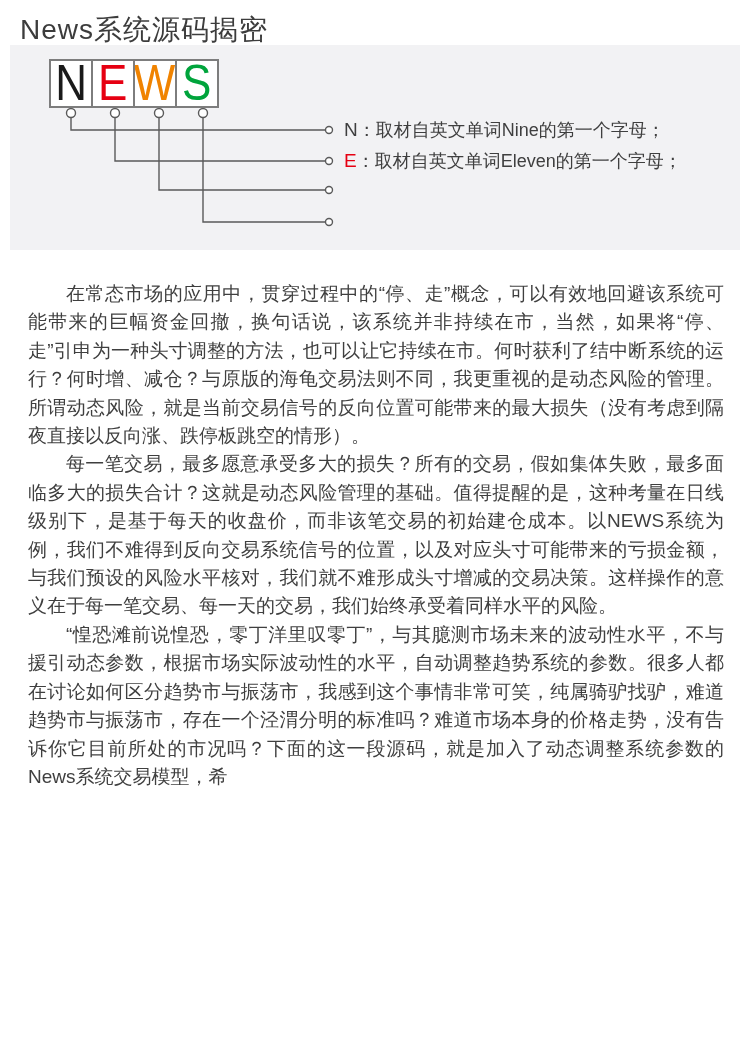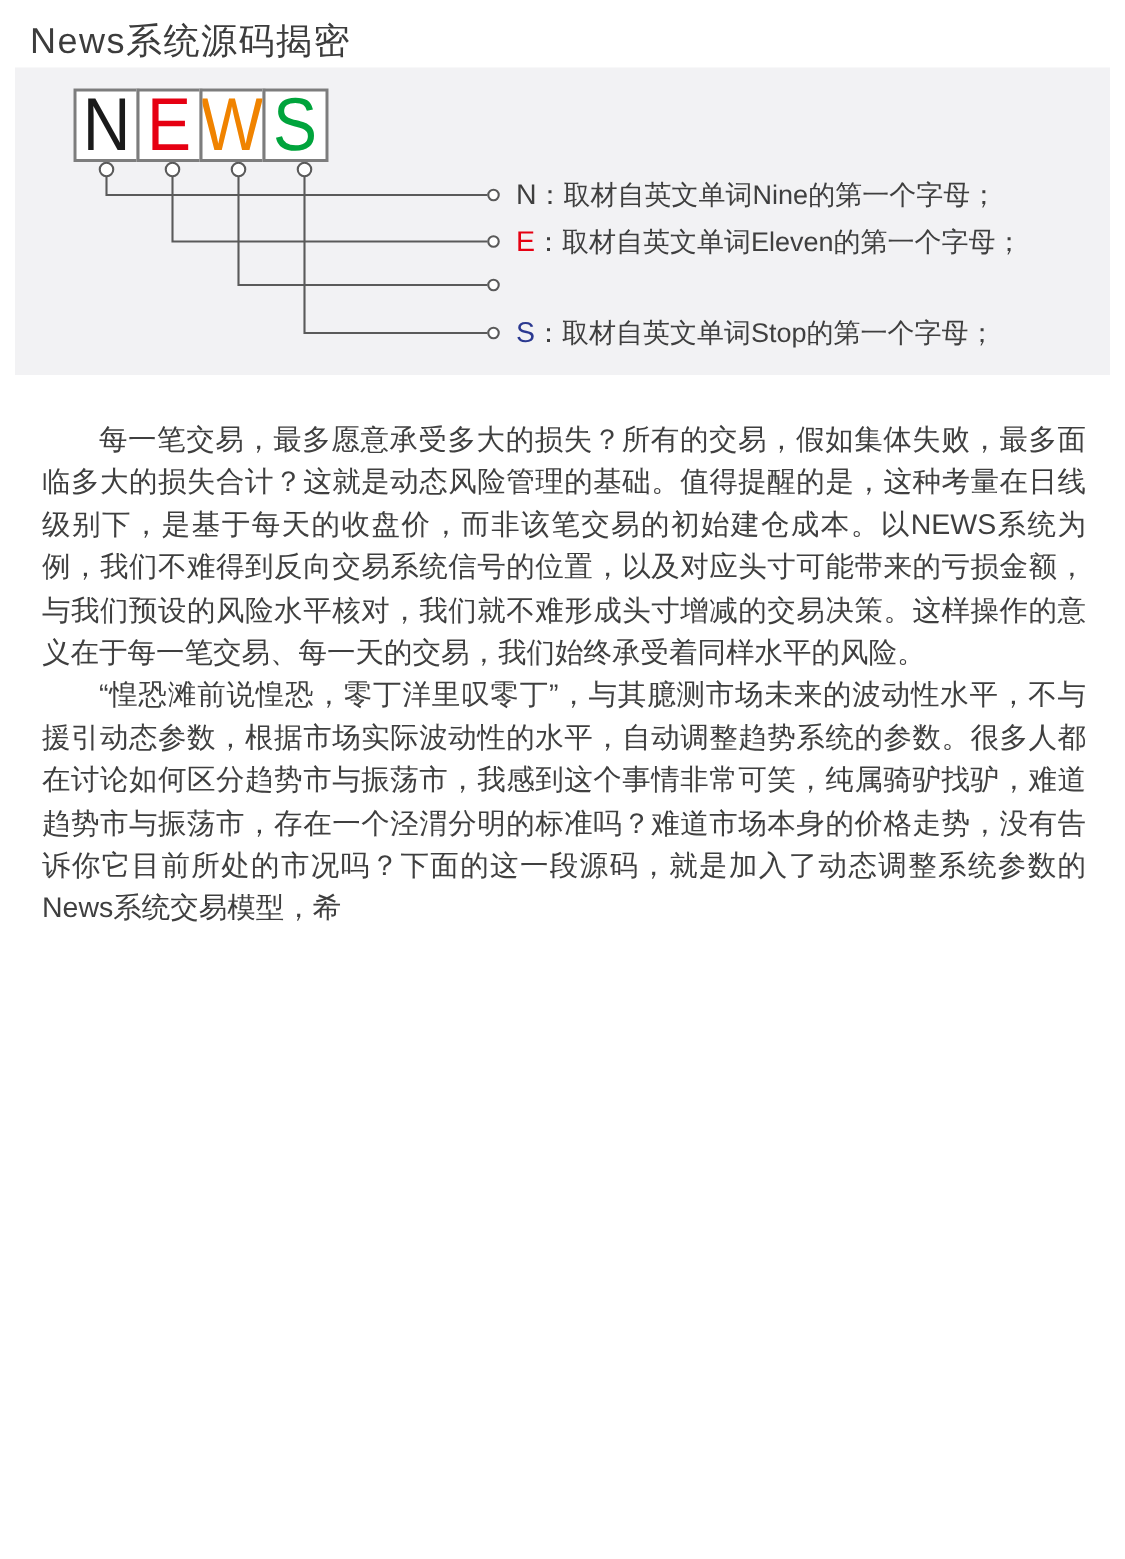--- a/index.html
+++ b/index.html
@@ -14,7 +14,7 @@
 
   .page-title {
     position: absolute; left: 20px; top: 11px;
-    font-size: 24px; font-weight: normal;
+    font-size: 28px; font-weight: normal;
     color: #3c3c3c; letter-spacing: 1px;
   }
 

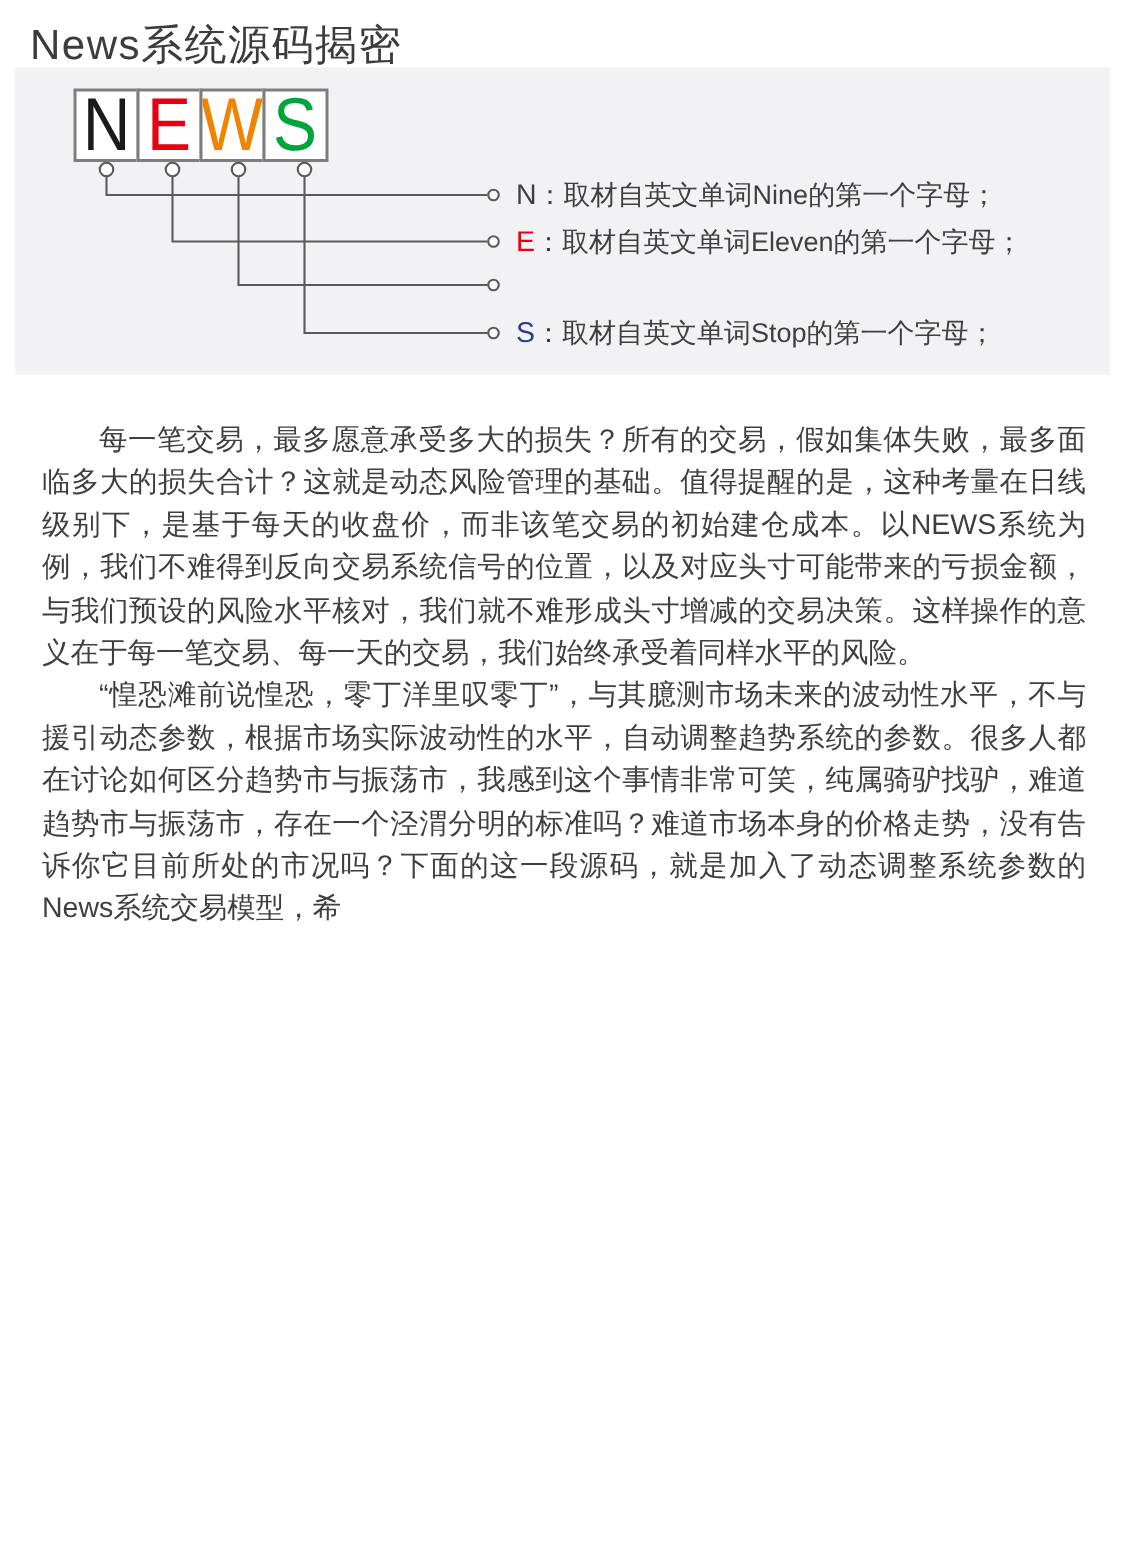--- a/index.html
+++ b/index.html
@@ -111,9 +111,6 @@
   <div class="legend-row legend-e">
     <span class="legend-letter" style="color: rgb(230, 0, 18);">E</span><span>：取材自英文单词Eleven的第一个字母；</span>
   </div>
-  <div class="legend-row legend-s">
-    <span class="legend-letter" style="color: rgb(43, 57, 144);">S</span><span>：取材自英文单词Stop的第一个字母；</span>
-  </div>
 
 </div>
 

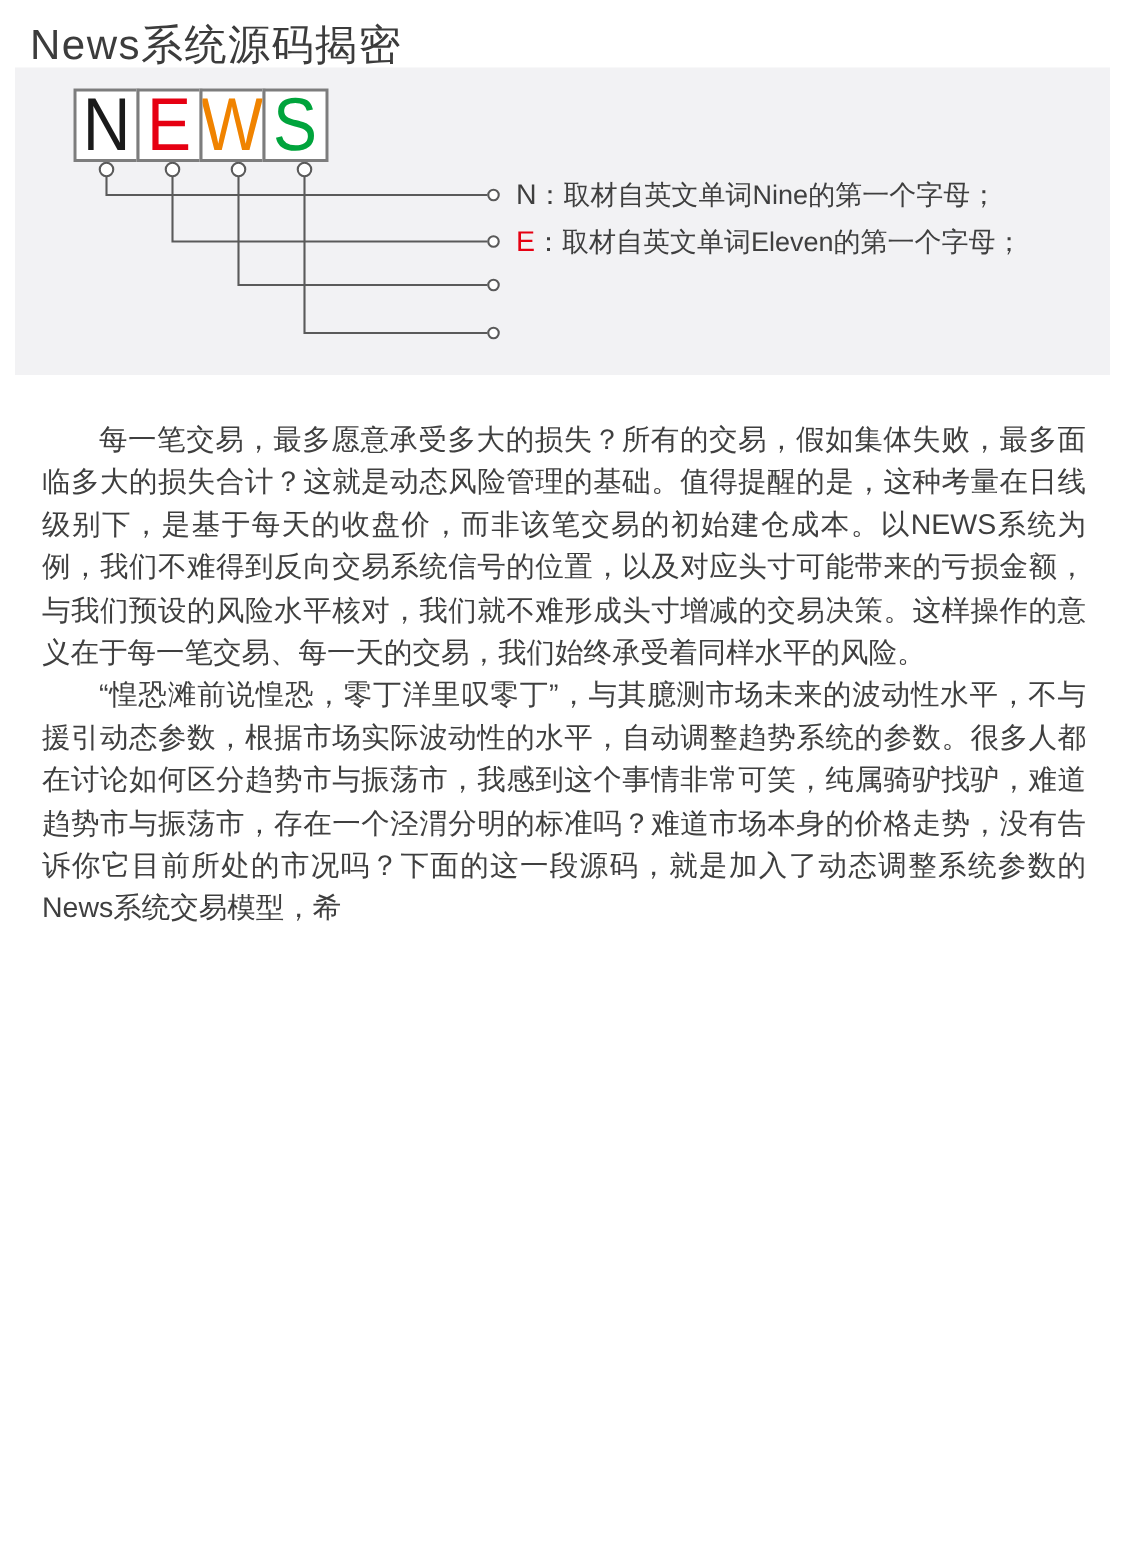--- a/index.html
+++ b/index.html
@@ -115,6 +115,7 @@
 </div>
 
 <div class="article">
+  <p>在常态市场的应用中，贯穿过程中的“停、走”概念，可以有效地回避该系统可能带来的巨幅资金回撤，换句话说，该系统并非持续在市，当然，如果将“停、走”引申为一种头寸调整的方法，也可以让它持续在市。何时获利了结中断系统的运行？何时增、减仓？与原版的海龟交易法则不同，我更重视的是动态风险的管理。所谓动态风险，就是当前交易信号的反向位置可能带来的最大损失（没有考虑到隔夜直接以反向涨、跌停板跳空的情形）。</p>
   <p>每一笔交易，最多愿意承受多大的损失？所有的交易，假如集体失败，最多面临多大的损失合计？这就是动态风险管理的基础。值得提醒的是，这种考量在日线级别下，是基于每天的收盘价，而非该笔交易的初始建仓成本。以NEWS系统为例，我们不难得到反向交易系统信号的位置，以及对应头寸可能带来的亏损金额，与我们预设的风险水平核对，我们就不难形成头寸增减的交易决策。这样操作的意义在于每一笔交易、每一天的交易，我们始终承受着同样水平的风险。</p>
   <p>“惶恐滩前说惶恐，零丁洋里叹零丁”，与其臆测市场未来的波动性水平，不与援引动态参数，根据市场实际波动性的水平，自动调整趋势系统的参数。很多人都在讨论如何区分趋势市与振荡市，我感到这个事情非常可笑，纯属骑驴找驴，难道趋势市与振荡市，存在一个泾渭分明的标准吗？难道市场本身的价格走势，没有告诉你它目前所处的市况吗？下面的这一段源码，就是加入了动态调整系统参数的News系统交易模型，希</p>
 </div>

